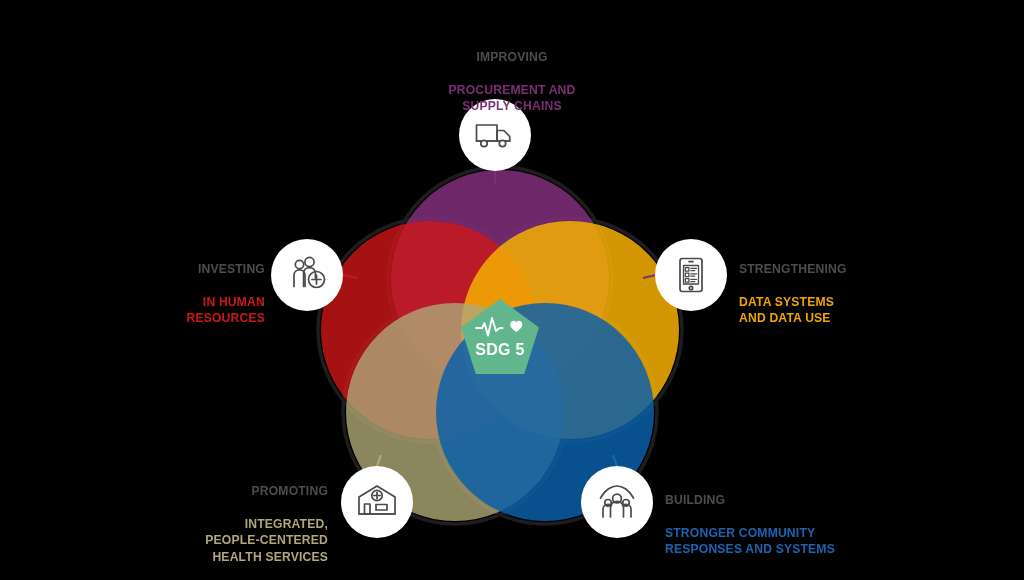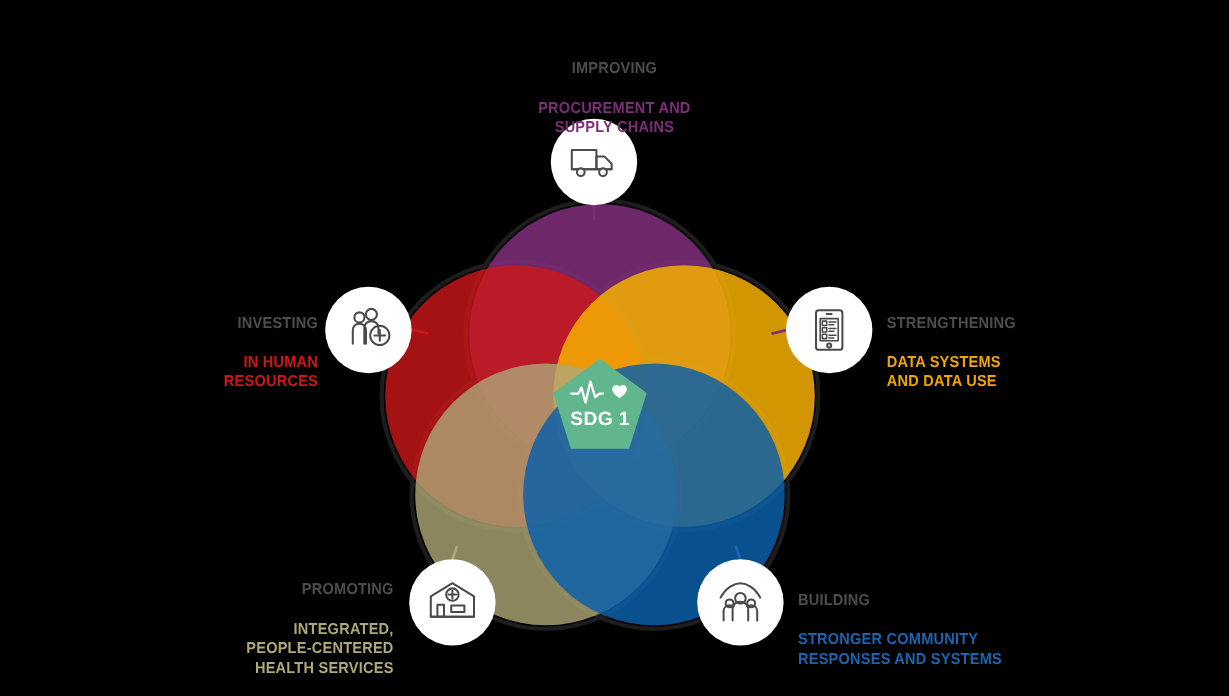--- a/index.html
+++ b/index.html
@@ -180,7 +180,7 @@
                0.6-0.9 1.6-1.45 2.7-1.45 1.8 0 3.4 1.5 3.4 3.6
                0 3.4-4.6 6.1-6.1 7.5 -1.5-1.4-6.1-4.1-6.1-7.5 Z" fill="#ffffff"></path>
     </svg>
-    <div id="center-label">SDG 1</div>
+    <div id="center-label">SDG 5</div>
   </div>
 
   <div class="icon-badge badge-truck">

